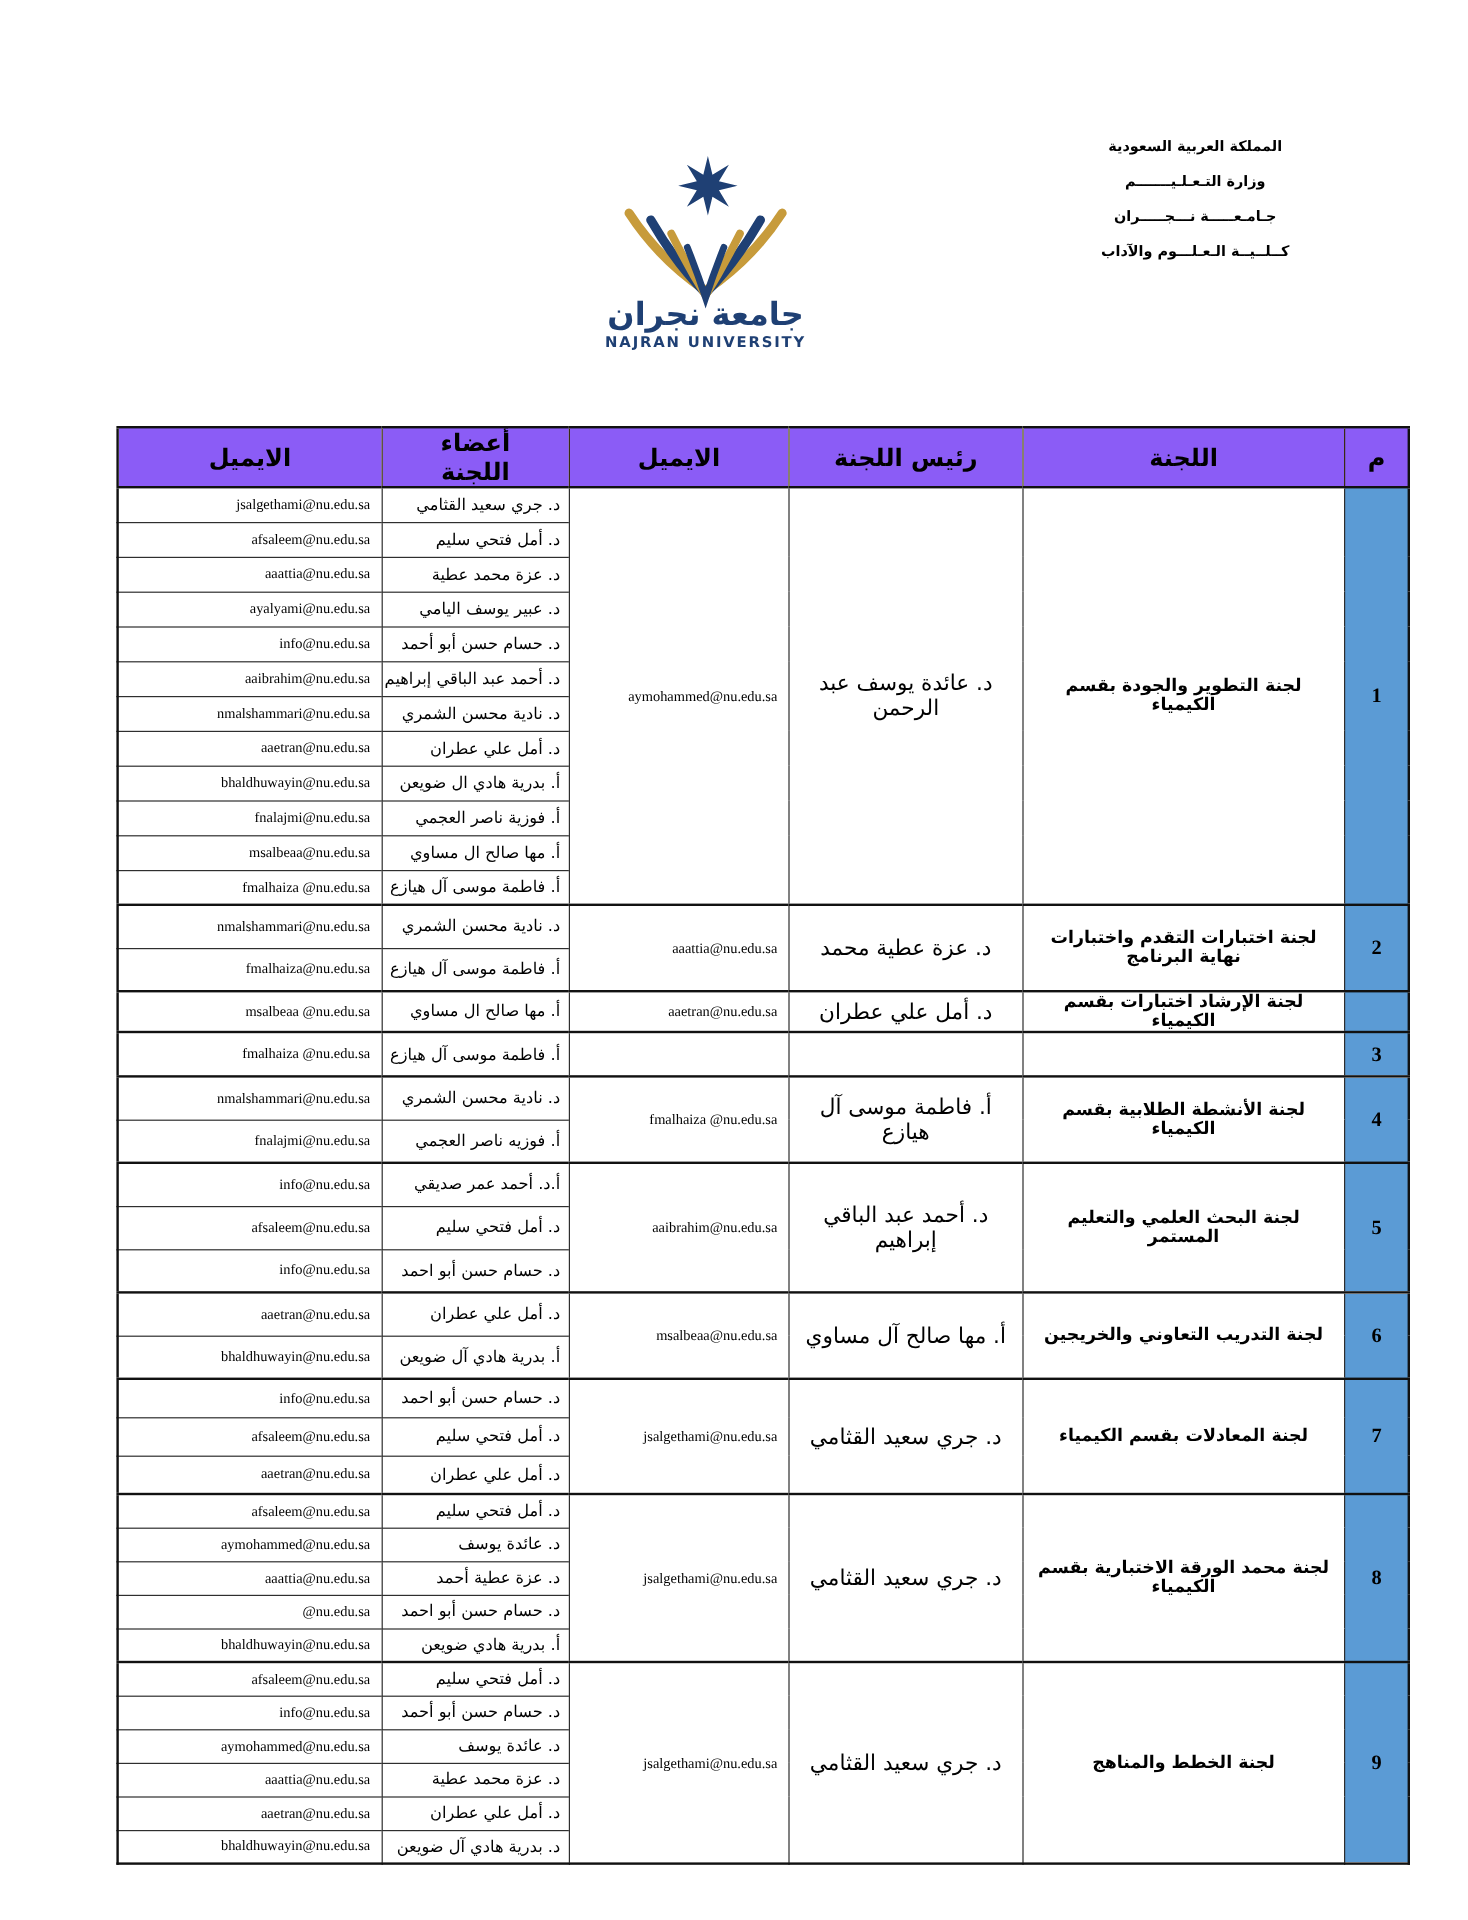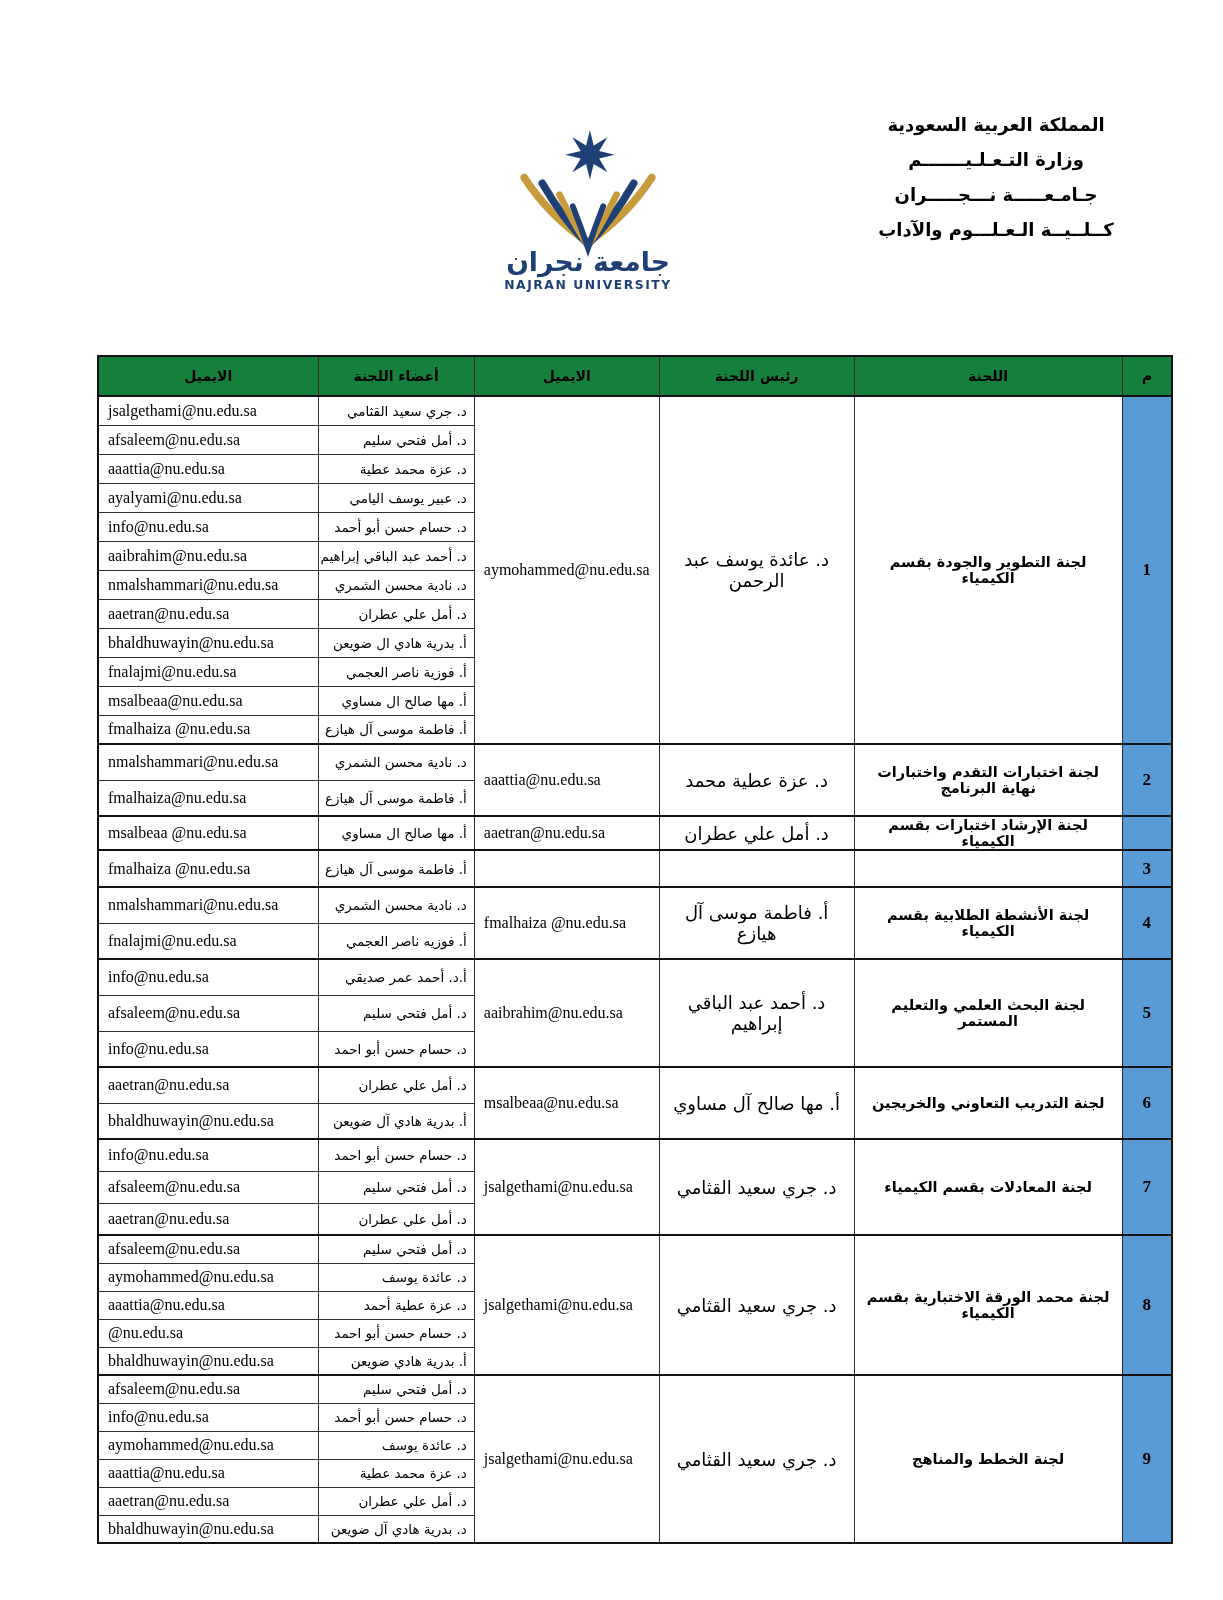--- a/index.html
+++ b/index.html
@@ -10,7 +10,7 @@
   
   .org-block{
     position:absolute;top:116px;right:104px;width:246px;
-    text-align:center;font-weight:bold;font-size:18px;line-height:1.0;
+    text-align:center;font-weight:bold;font-size:12px;line-height:1.0;
   }
   .org-block div{margin-bottom:17px;white-space:nowrap;}
   

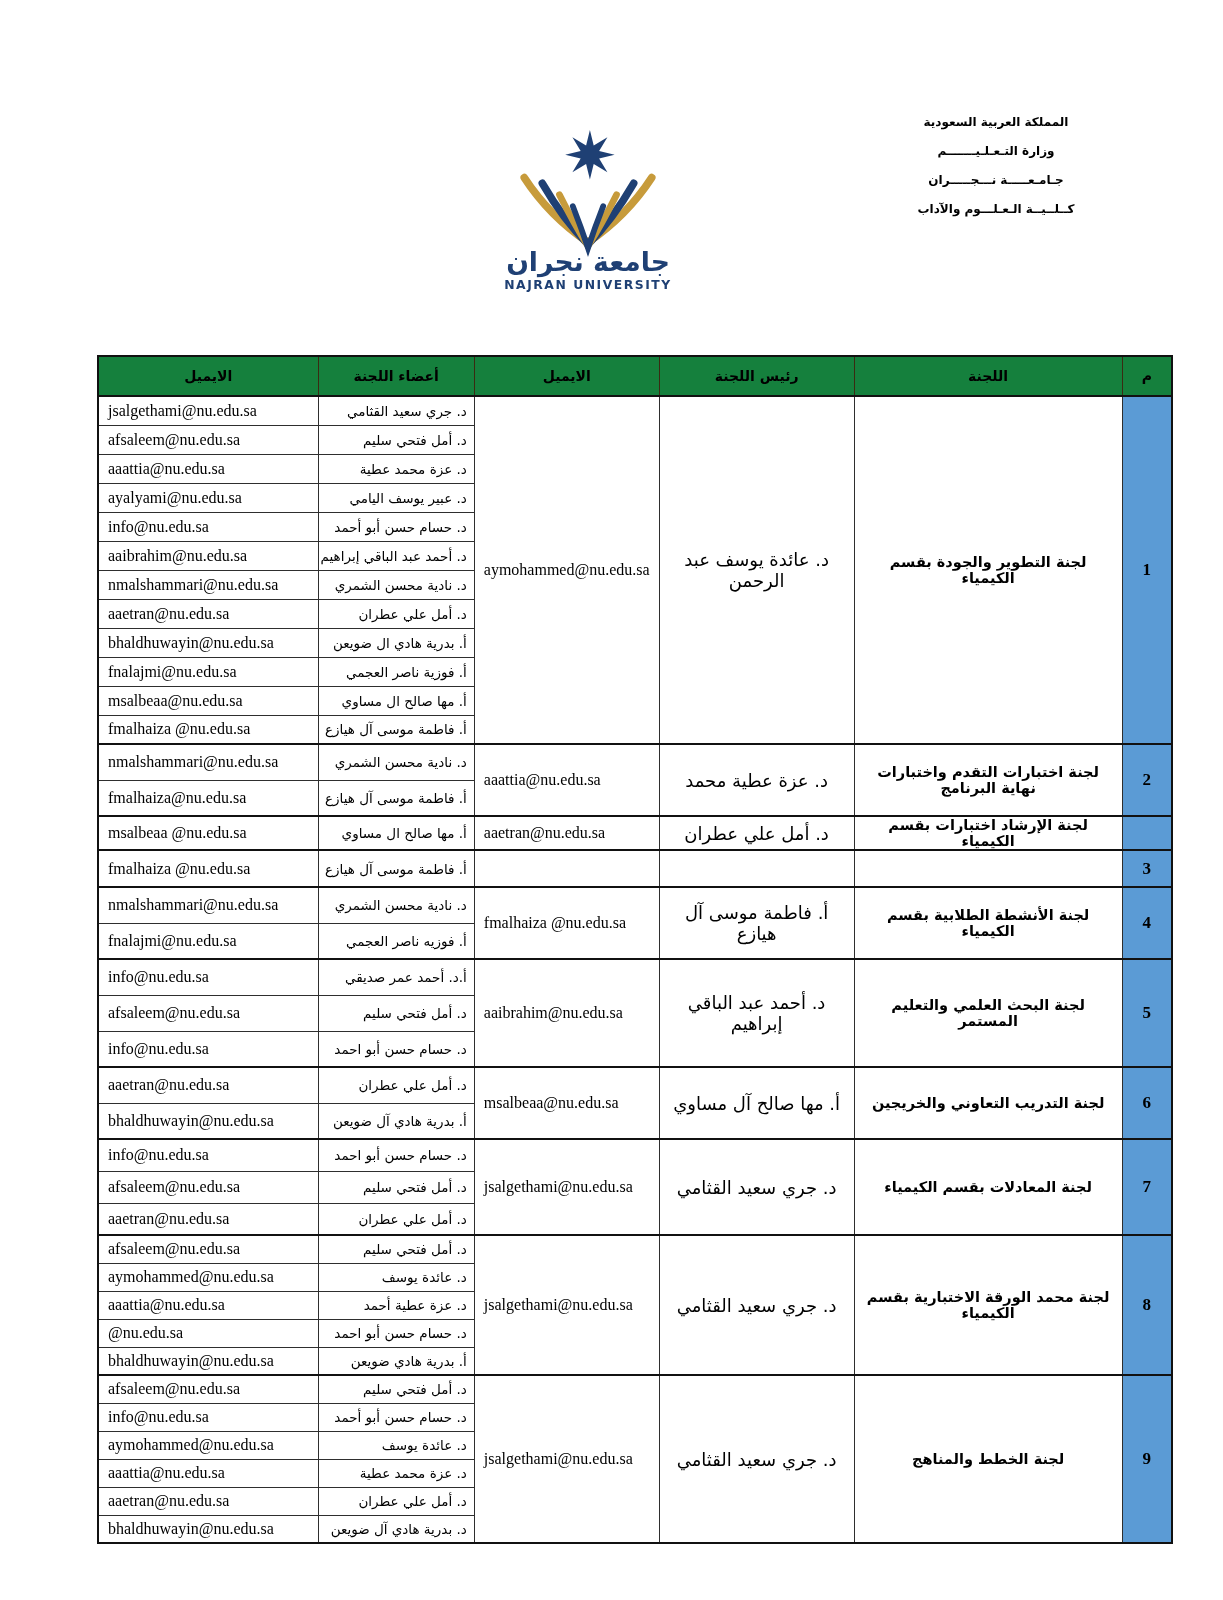--- a/index.html
+++ b/index.html
@@ -25,7 +25,7 @@
     border:1px solid #2e2e2e;overflow:hidden;vertical-align:middle;
   }
   table.committees thead th{
-    background:#15803d;font-weight:bold;font-size:14px;height:38px;
+    background:#8b5cf6;font-weight:bold;font-size:20px;height:38px;
     border:1px solid #3a2b12;border-top:2px solid #111;border-bottom:2px solid #111;
     padding:0 19px;
   }

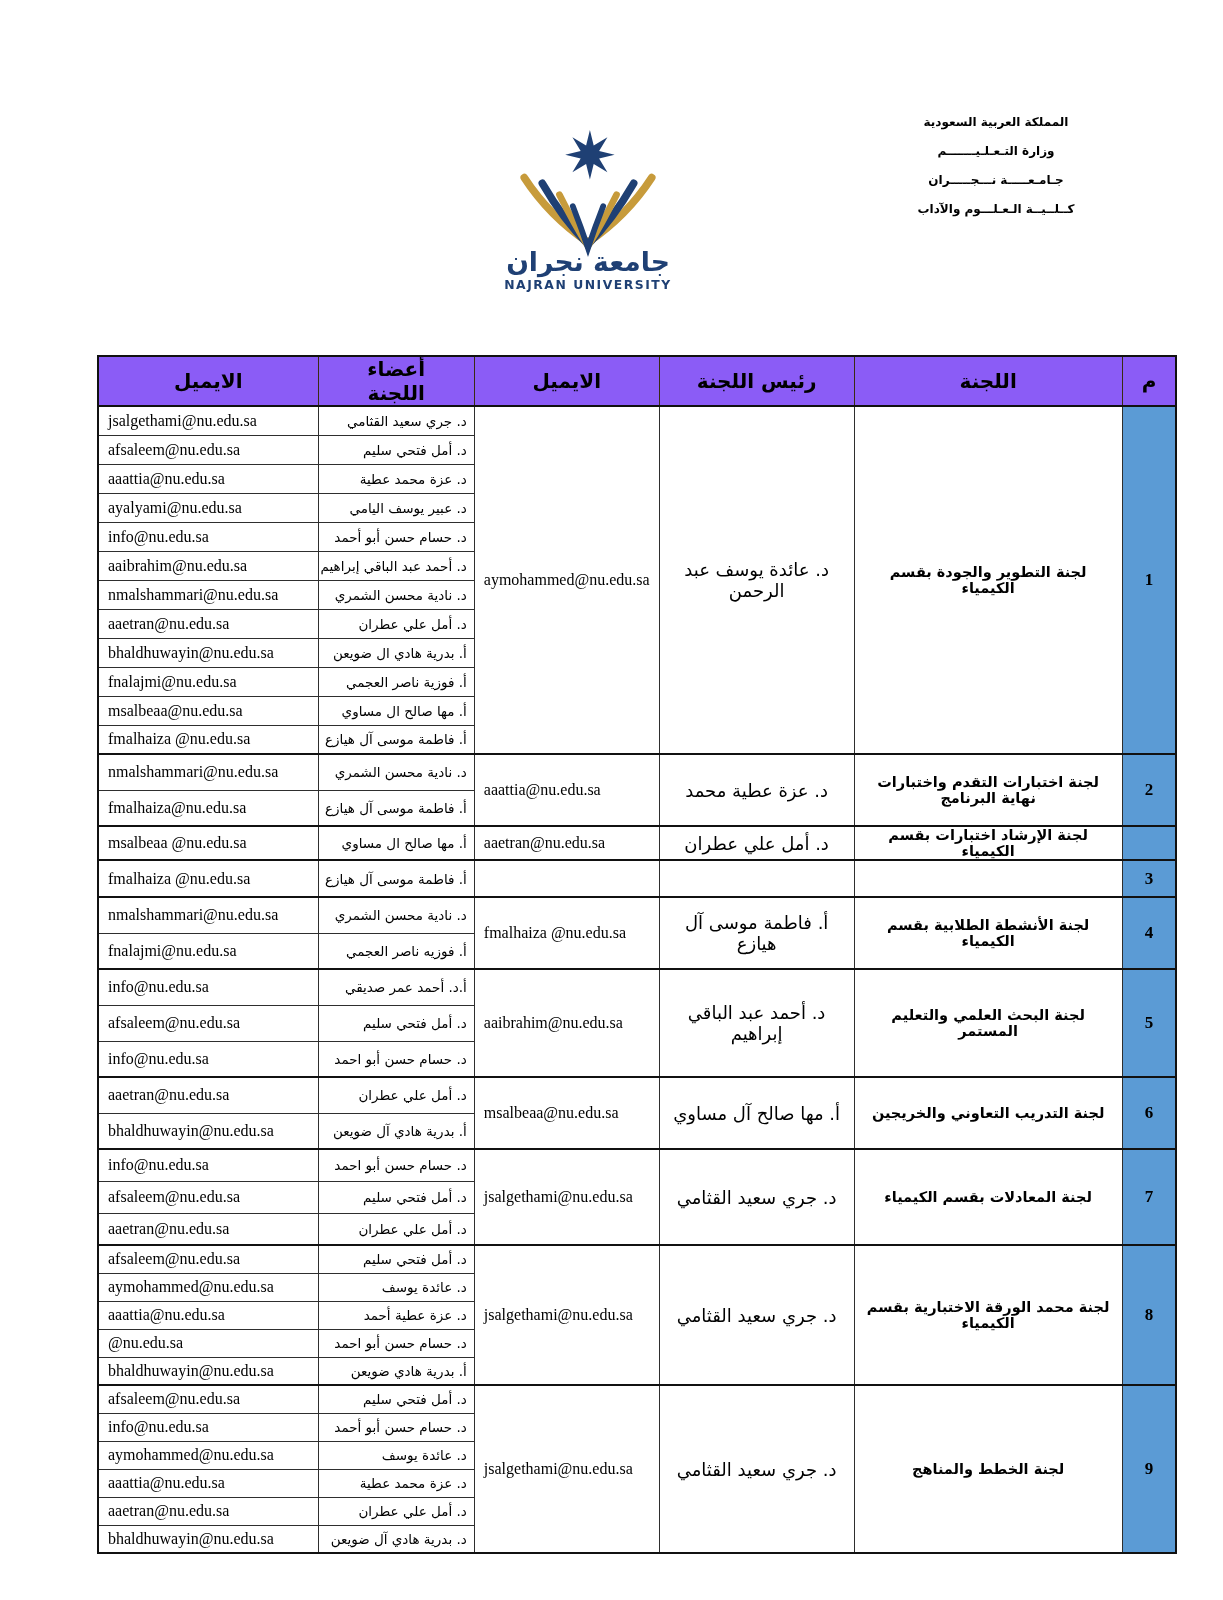--- a/index.html
+++ b/index.html
@@ -37,8 +37,8 @@
   td.committee-cell{font-weight:bold;font-size:14.5px;text-align:center;padding:0 8px;}
   td.chair-cell{font-size:18px;text-align:center;padding:0 6px;}
   td.chair-email-cell,td.member-email-cell{
-    font-family:"Liberation Serif",serif;font-size:16px;
-    direction:ltr;text-align:left;padding:0 9px;white-space:nowrap;
+    font-family:"Liberation Serif",serif;font-size:12px;
+    direction:ltr;text-align:right;padding:0 9px;white-space:nowrap;
   }
   td.member-name-cell{font-size:13.5px;text-align:right;padding:0 7px 0 2px;white-space:nowrap;}
 </style>

